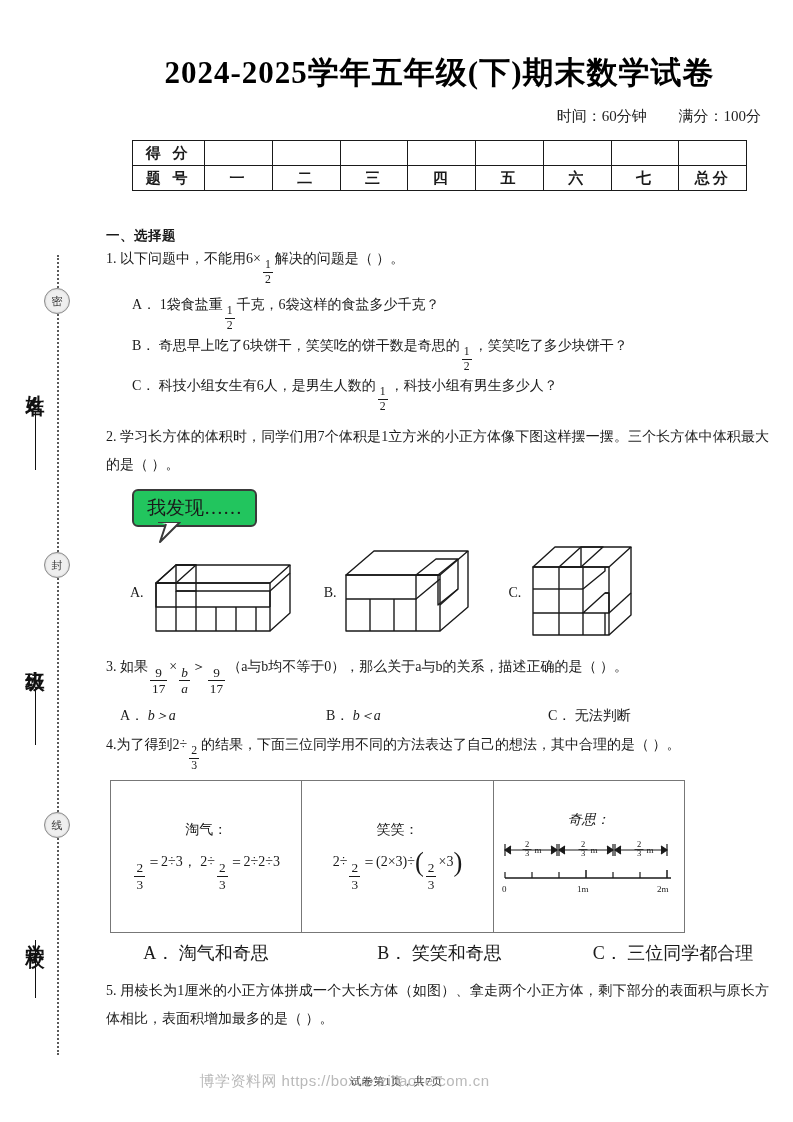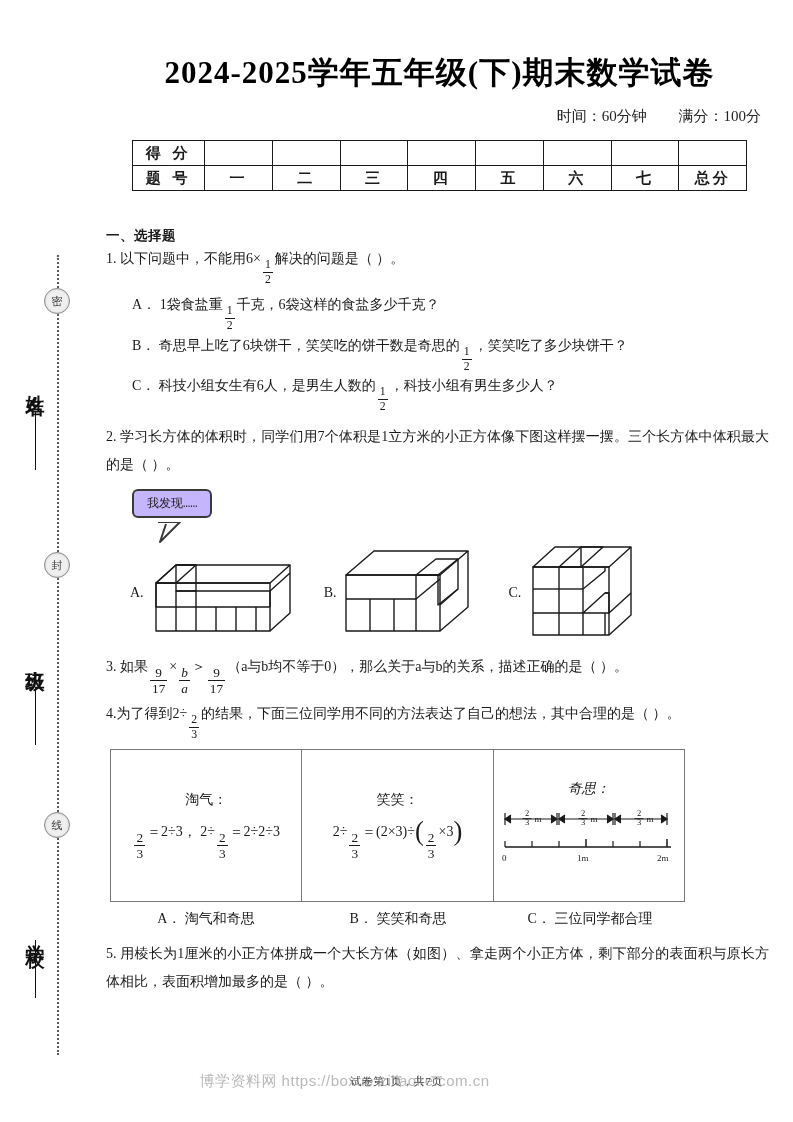--- a/index.html
+++ b/index.html
@@ -151,10 +151,10 @@
     border:2px solid #3a3a3a;
     border-radius:6px;
     padding:4px 13px;
-    font-size:12px;
-    background:#c4b5fd;
+    font-size:19px;
+    background:#22c55e;
     position:relative;
-    font-family:Liberation Mono, monospace;
+    font-family:Liberation Serif, serif;
   }
   .bubble-tail {
     position:absolute; left:24px; top:33px;

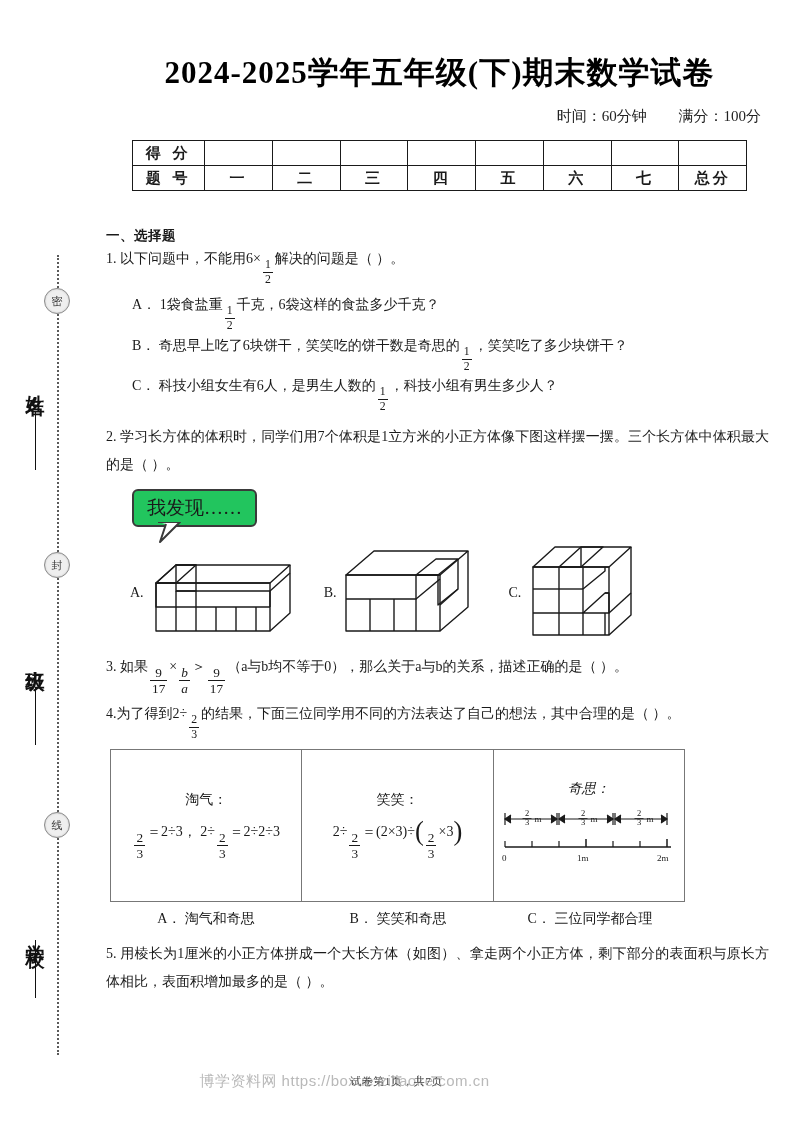--- a/index.html
+++ b/index.html
@@ -433,6 +433,20 @@
         </span><span>（a与b均不等于0），那么关于a与b的关系，描述正确的是（    ）。</span>
     </div>
 
+    <div class="opt-row">
+      <div>
+        <span>A．</span>
+        <span class="ital">b＞a</span>
+      </div>
+      <div>
+        <span>B．</span>
+        <span class="ital">b＜a</span>
+      </div>
+      <div>
+        <span>C．</span>
+        <span>无法判断</span>
+      </div>
+    </div>
 
     <div class="q" style="line-height:1.9;">
       <span class="q-num">4.</span><span>为了得到2÷</span><span class="frac">

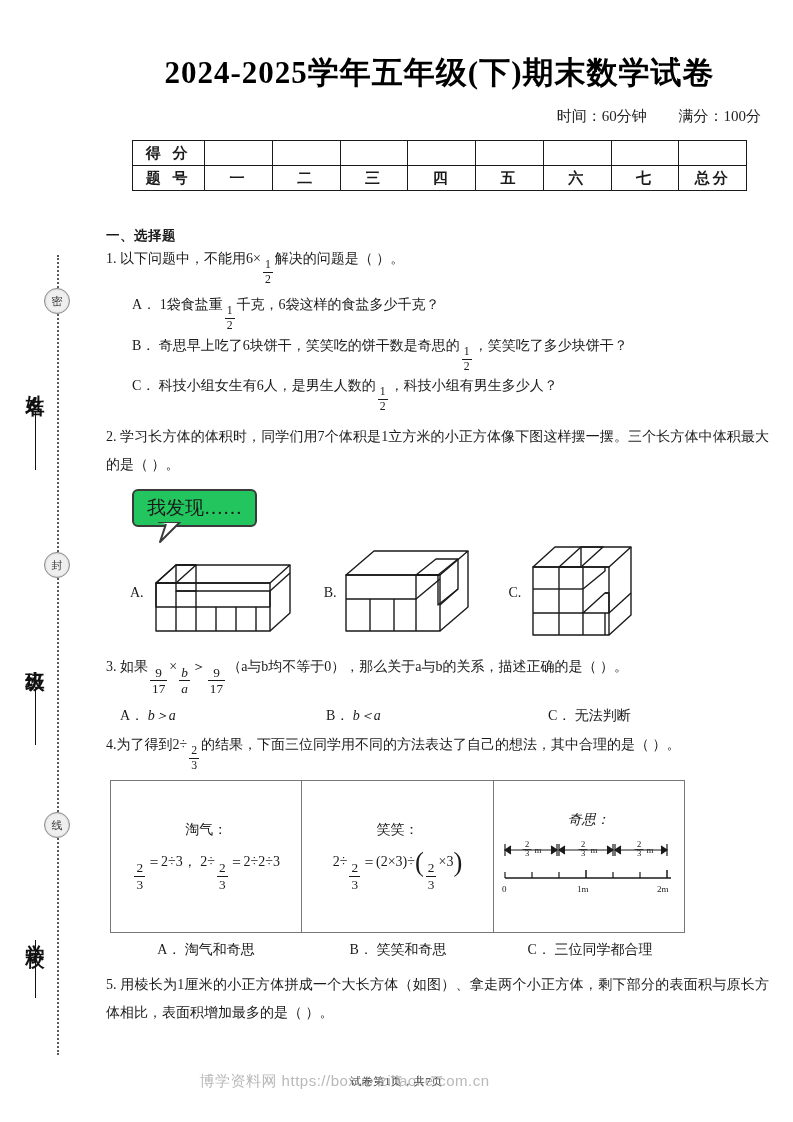--- a/index.html
+++ b/index.html
@@ -201,7 +201,8 @@
   .opt-row2 {
     display:flex;
     margin:8px 0 0 4px;
-    font-size:14px;
+    font-size:18px;
+    justify-content:space-between;
   }
   .opt-row2 > div { width:192px; text-align:center; }
 

